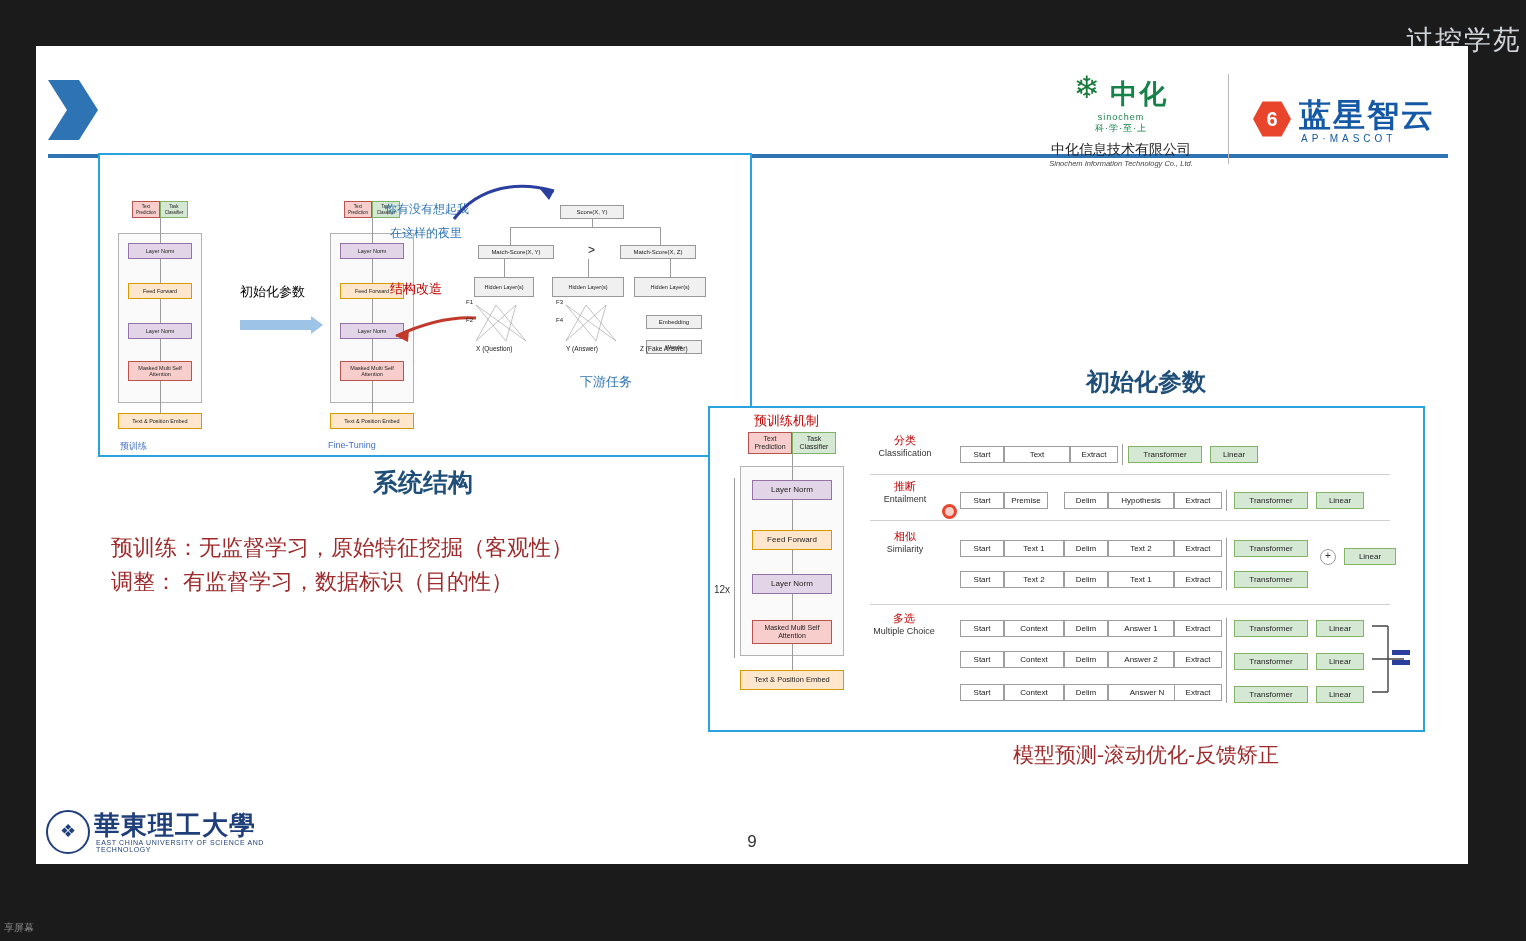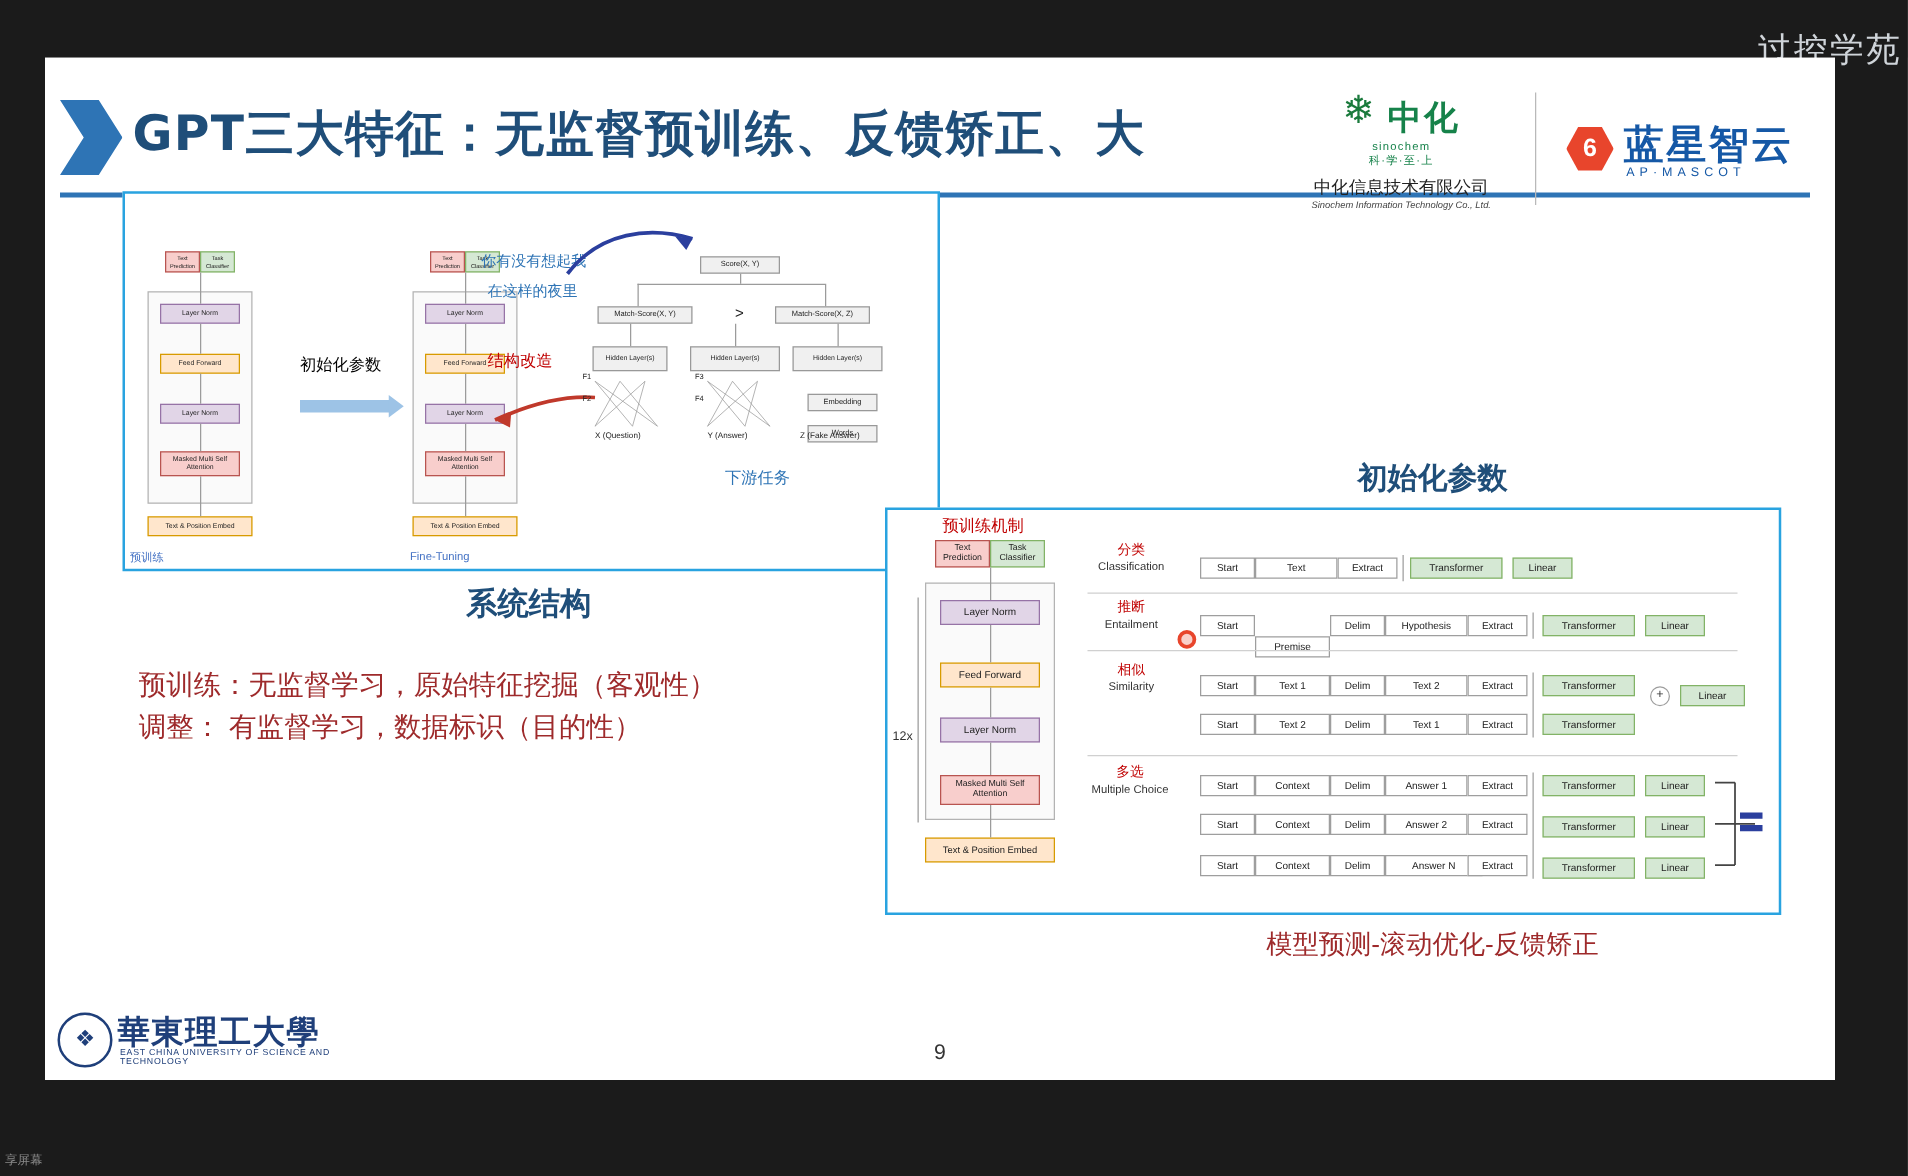--- a/index.html
+++ b/index.html
@@ -169,7 +169,6 @@
 
     <div class="title-row">
       <div class="title-arrow"></div>
-      <div class="title-text">GPT三大特征：无监督预训练、反馈矫正、大</div>
       <div class="title-underline"></div>
 
       <div class="logo-sinochem">

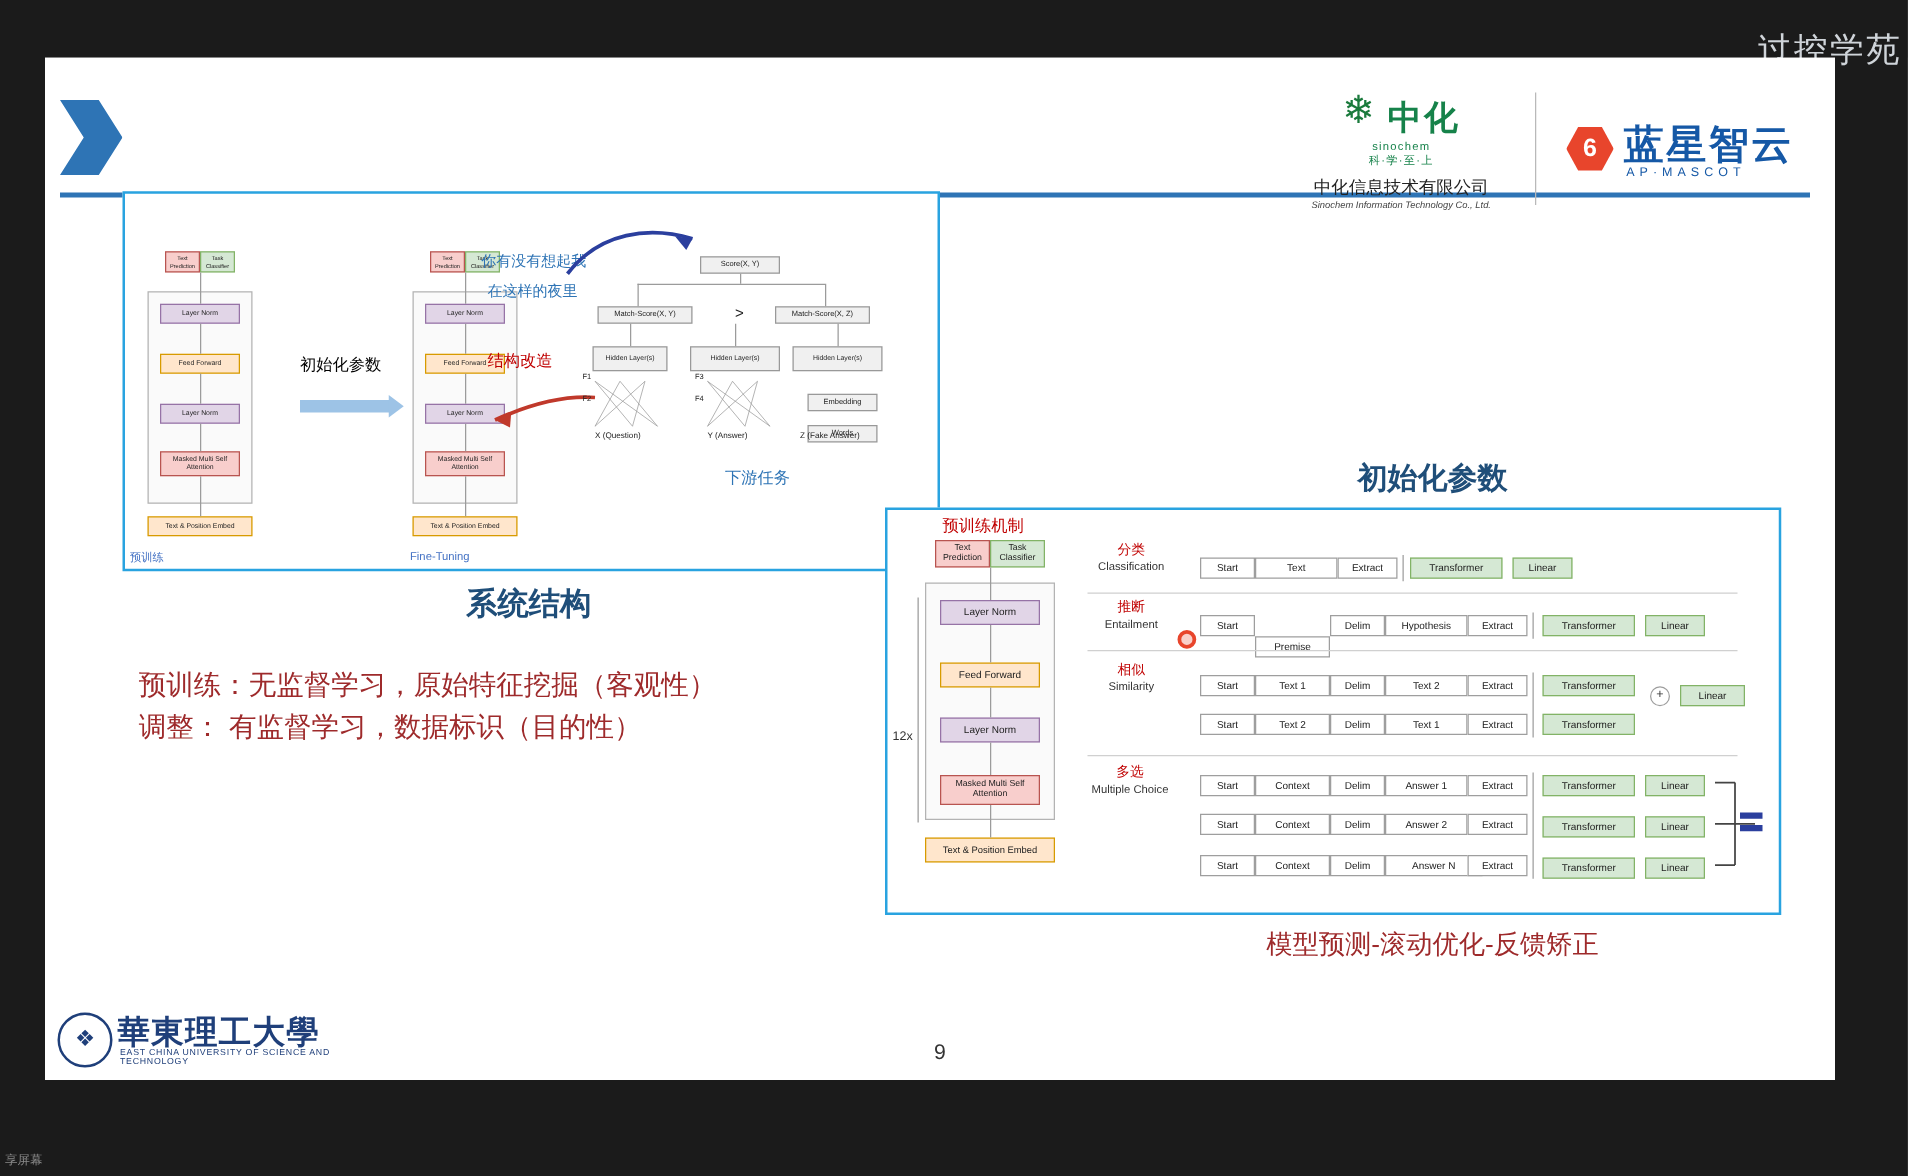--- a/index.html
+++ b/index.html
@@ -210,7 +210,7 @@
       <div class="vline" style="left:60px; top:144px; height:24px;"></div>
       <div class="vline" style="left:60px; top:184px; height:22px;"></div>
       <div class="vline" style="left:60px; top:226px; height:32px;"></div>
-      <div class="lbl" style="left:4px; top:285px;text-align:right;">预训练</div>
+      <div class="lbl" style="left:20px; top:285px;text-align:right;">预训练</div>
 
       <div class="lbl" style="left:140px; top:128px; font-size:13px; color:#000;">初始化参数</div>
       <div class="arrow-blue" style="left:140px; top:165px; width:72px;"></div>

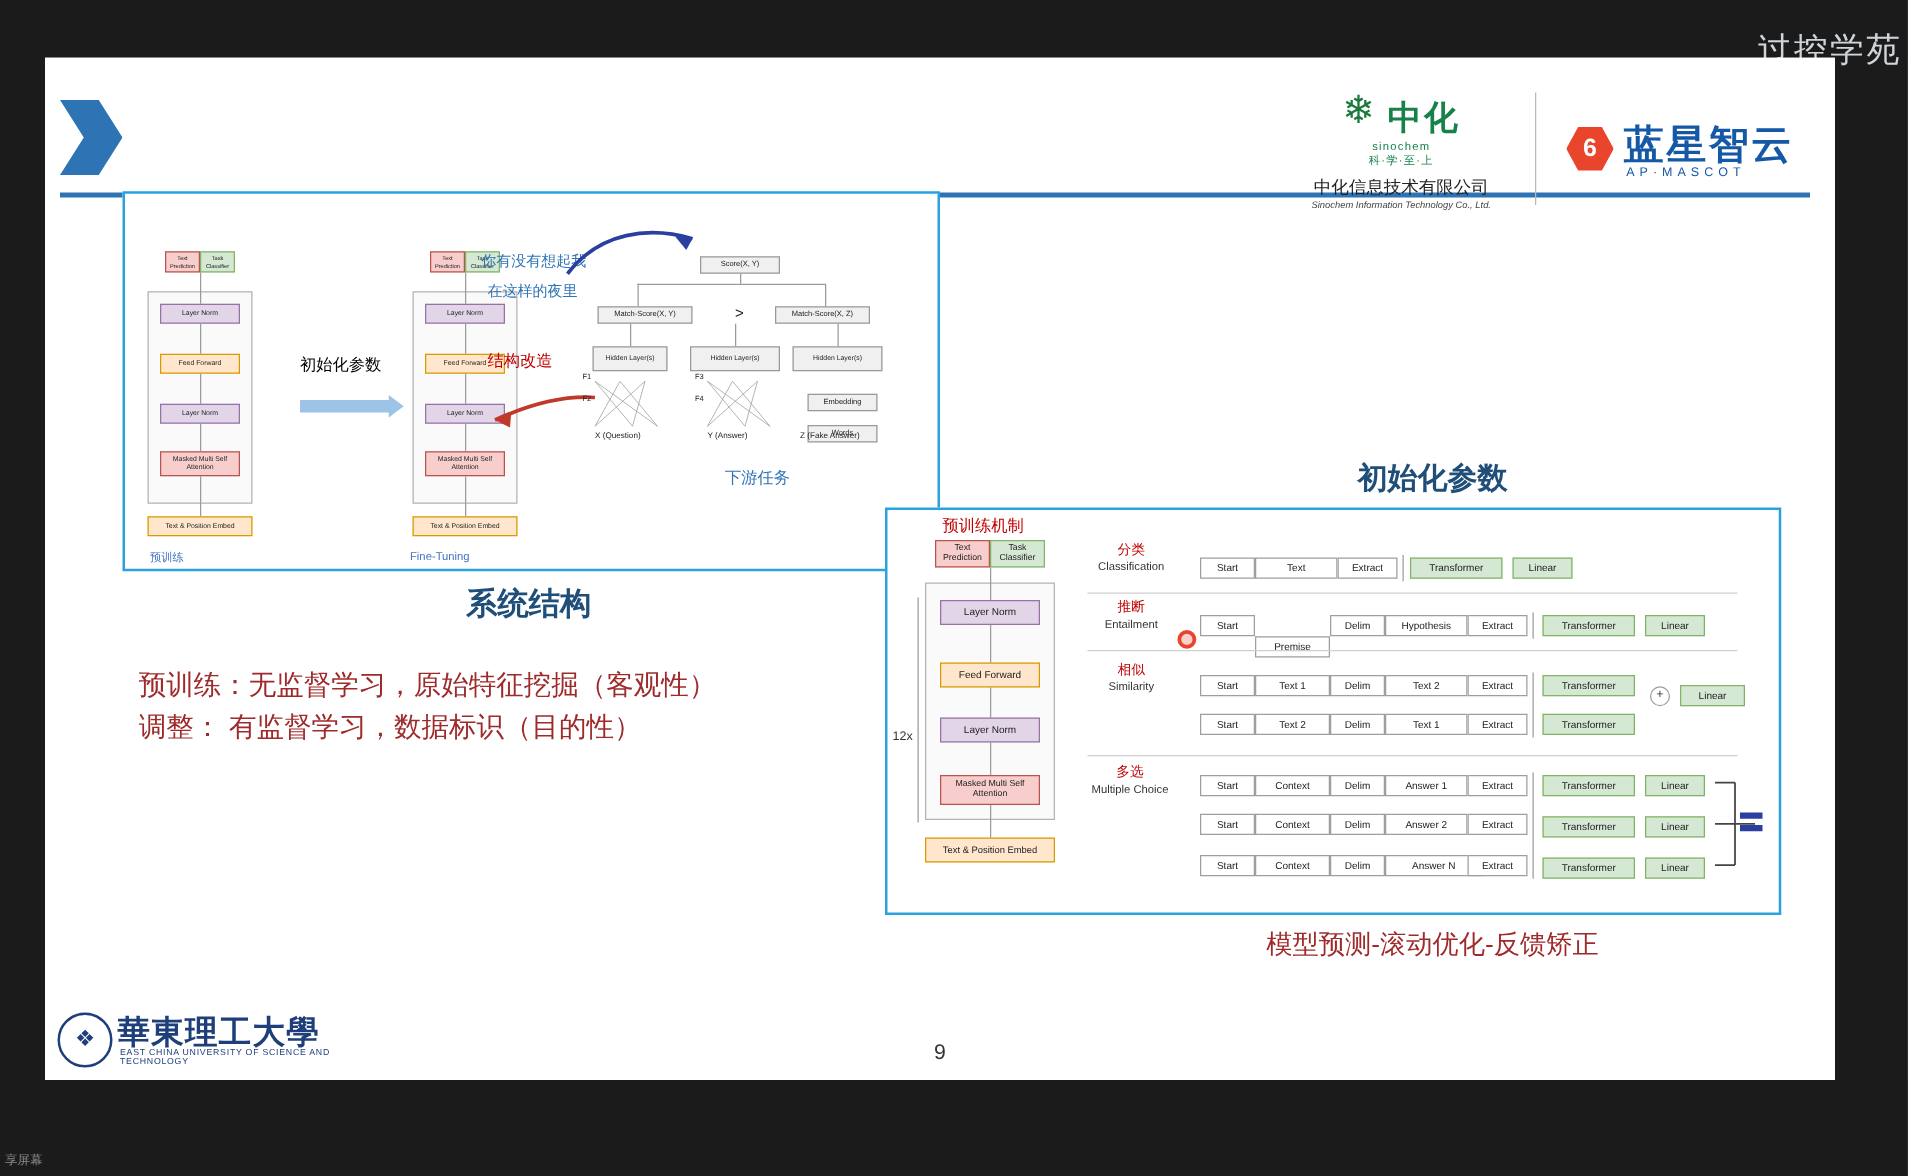--- a/index.html
+++ b/index.html
@@ -325,7 +325,7 @@
         <span>Entailment</span>
       </div>
       <div class="tbox" style="left:250px; top:84px; width:44px;">Start</div>
-      <div class="tbox" style="left:294px; top:101px; width:60px;">Premise</div>
+      <div class="tbox" style="left:294px; top:84px; width:44px;">Premise</div>
       <div class="tbox" style="left:354px; top:84px; width:44px;">Delim</div>
       <div class="tbox" style="left:398px; top:84px; width:66px;">Hypothesis</div>
       <div class="tbox" style="left:464px; top:84px; width:48px;">Extract</div>

